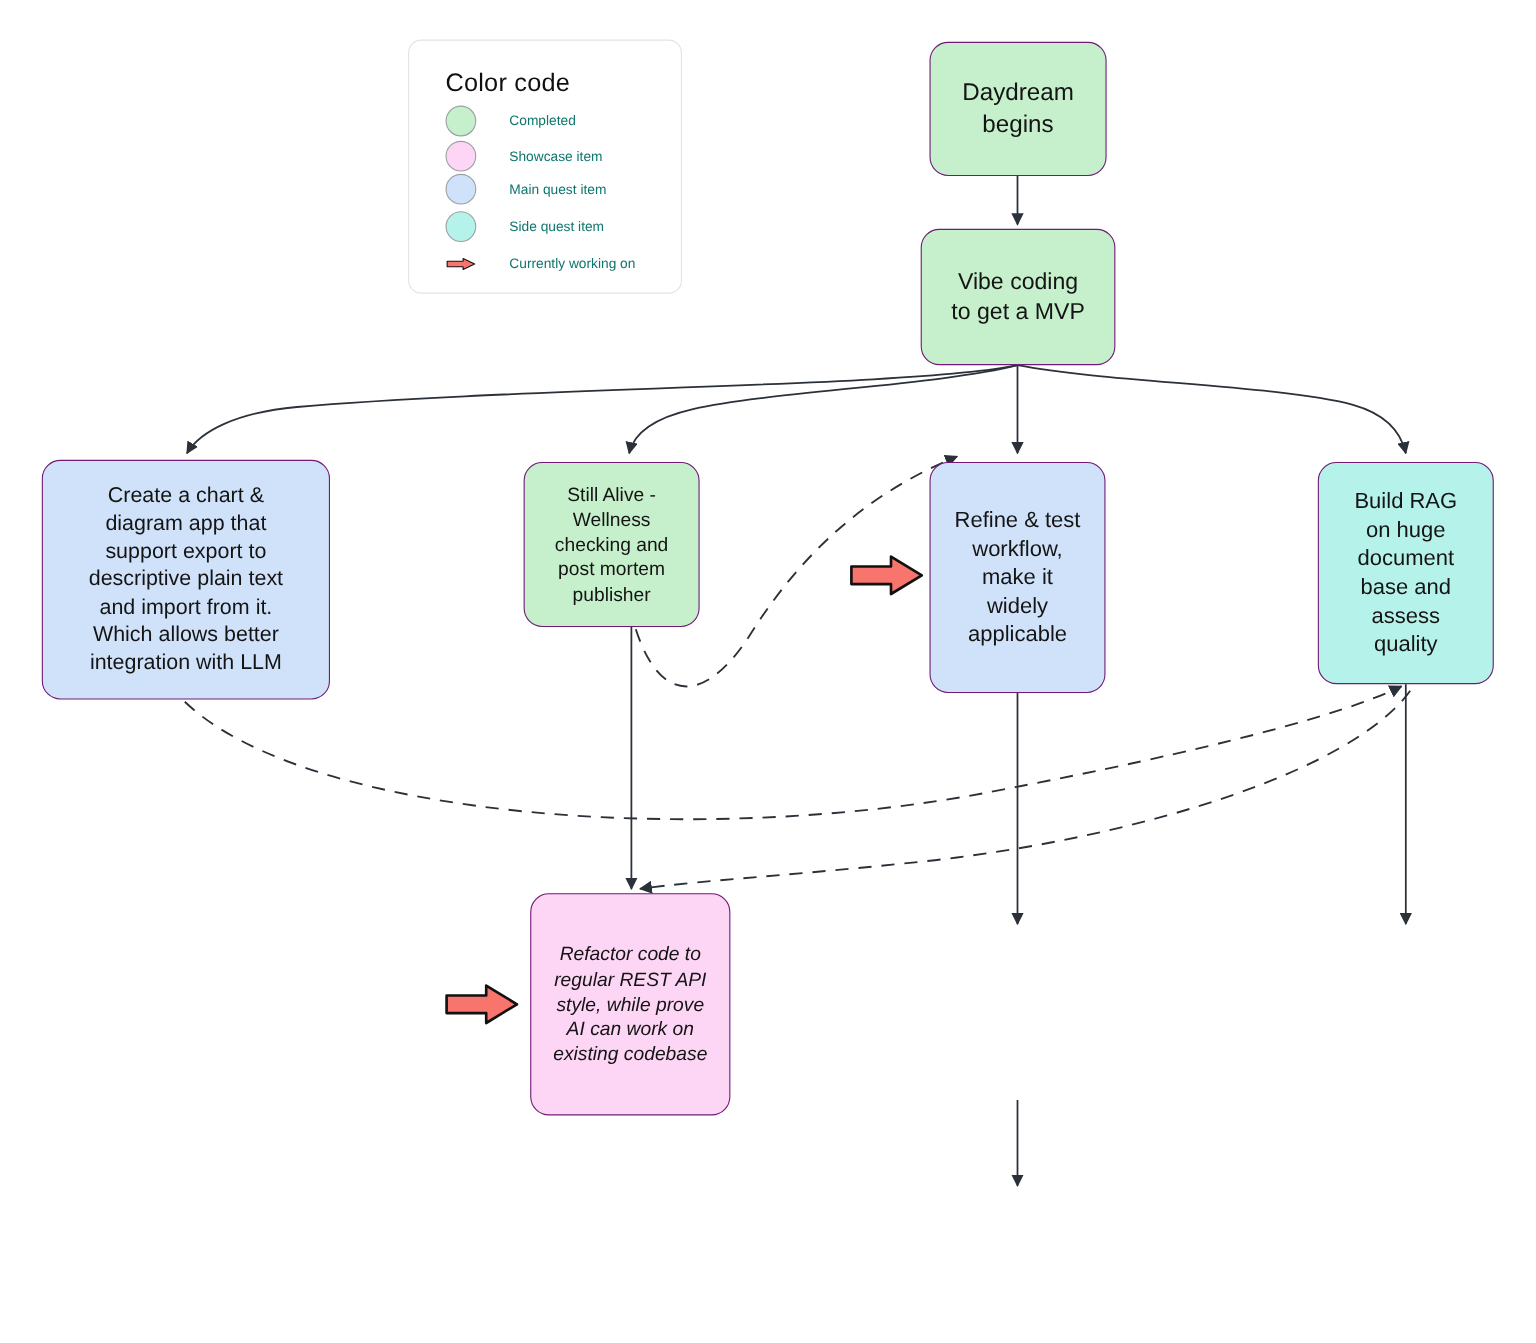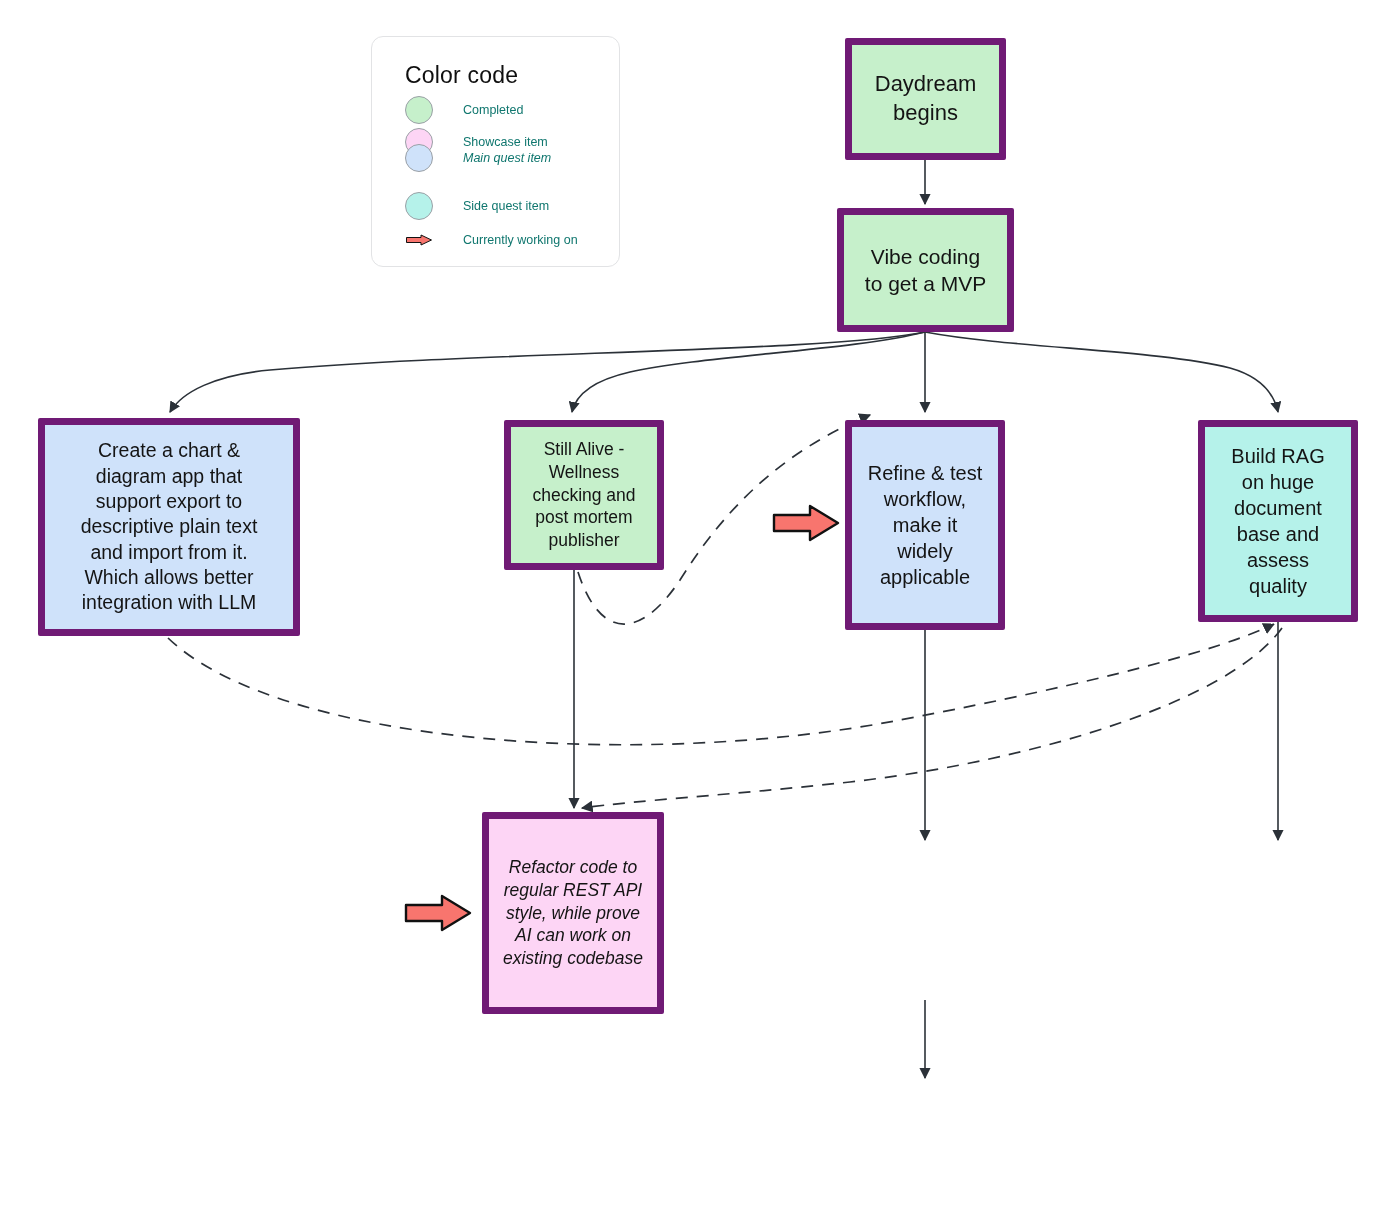--- a/index.html
+++ b/index.html
@@ -28,8 +28,8 @@
   .node {
     position: absolute;
     box-sizing: border-box;
-    border: 7px solid #701a75;
-    border-radius: 2px;
+    border: 1px solid #701a75;
+    border-radius: 17px;
     display: flex;
     align-items: center;
     justify-content: center;

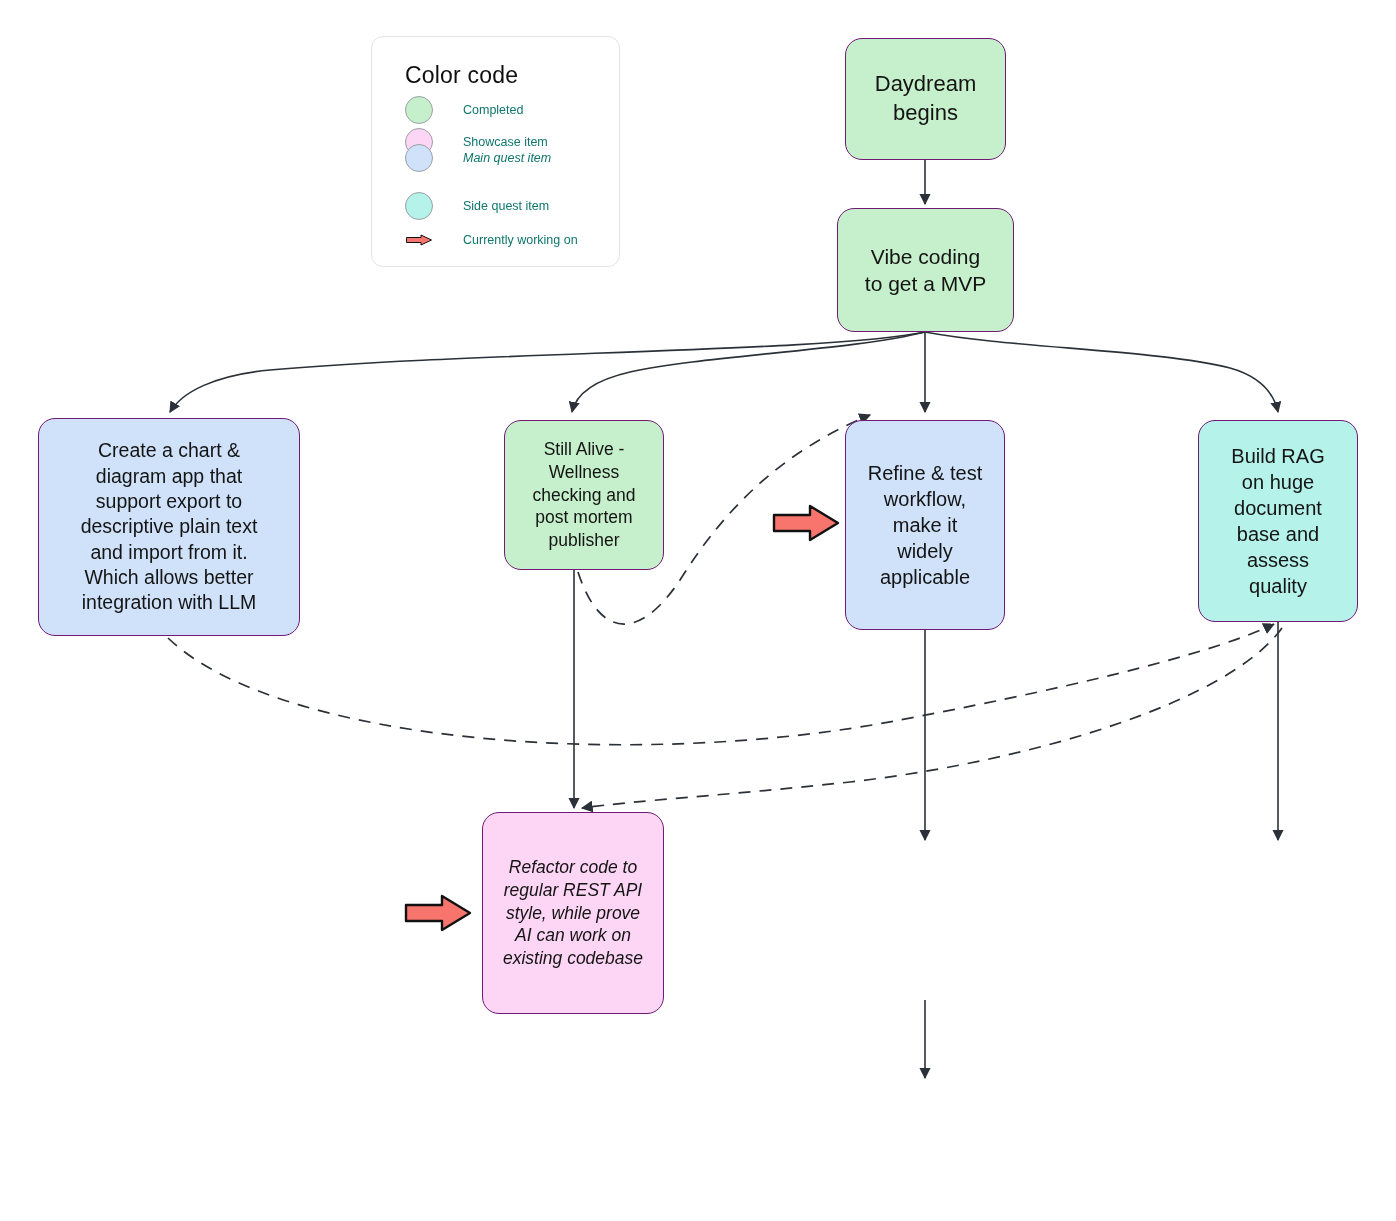--- a/index.html
+++ b/index.html
@@ -205,7 +205,7 @@
       <span class="legend-label">Showcase item</span>
     </div>
 
-    <div class="legend-row" style="top:106px;font-style:italic;">
+    <div class="legend-row" style="top:120px;">
       <span class="legend-swatch" style="background:#cfe2fa;"></span>
       <span class="legend-label">Main quest item</span>
     </div>

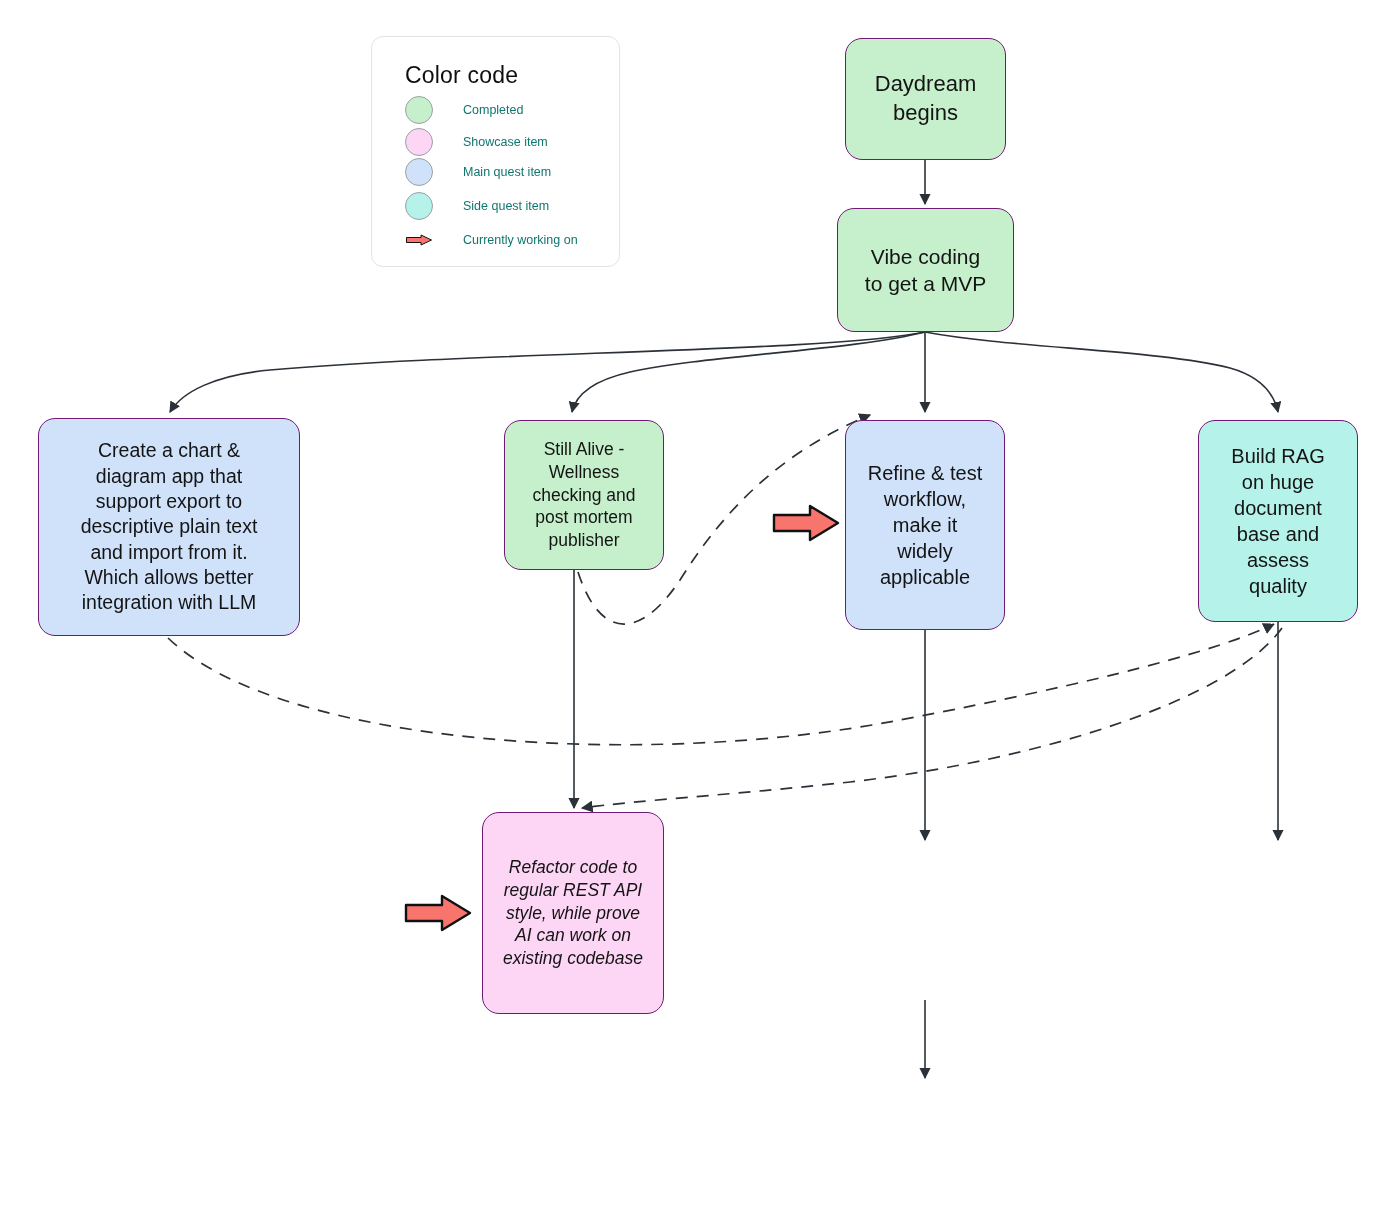--- a/index.html
+++ b/index.html
@@ -156,7 +156,7 @@
 Which allows better
 integration with LLM</div>
 
-  <div class="node green" style="left:504px; top:420px; width:160px; height:150px; font-size:17.5px;">Still Alive -
+  <div class="node green" style="left:476px; top:420px; width:160px; height:150px; font-size:17.5px;">Still Alive -
 Wellness
 checking and
 post mortem

